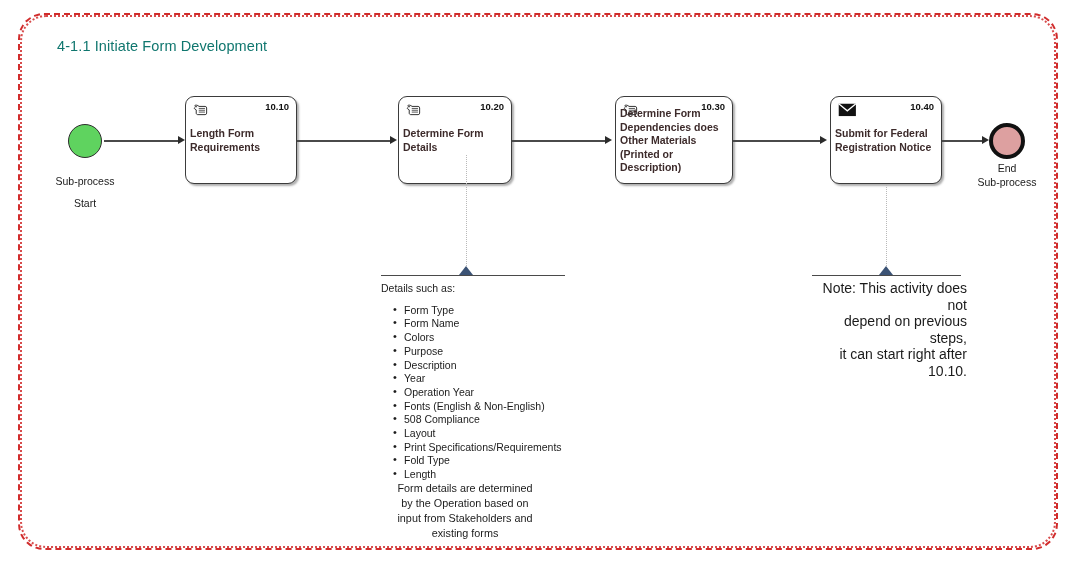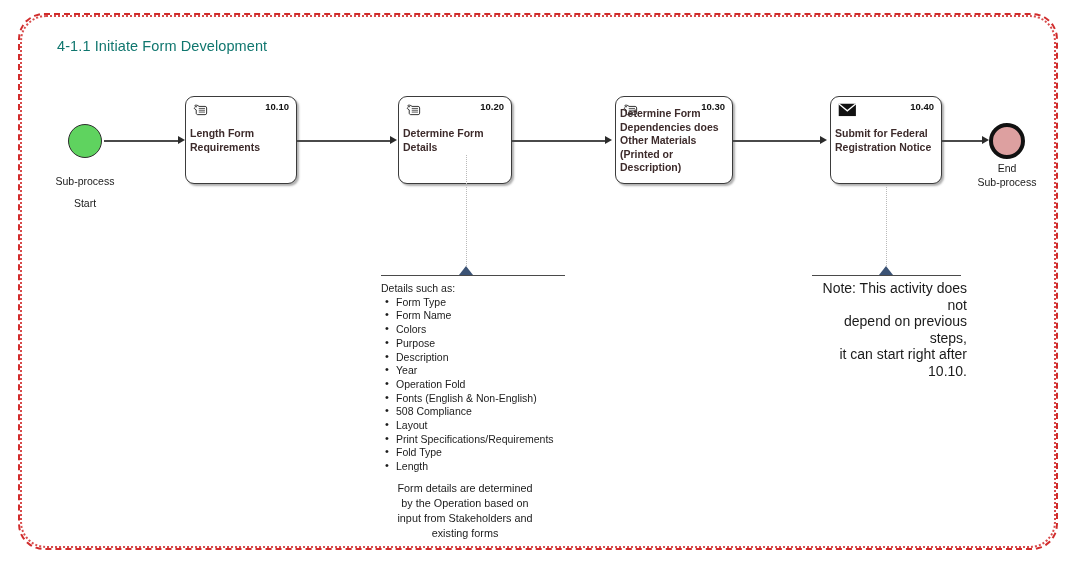--- a/index.html
+++ b/index.html
@@ -143,7 +143,7 @@
     line-height: 13.7px;
   }
   .anno-text ul {
-    margin: 0;
+    margin: 8px;
     padding: 0 0 0 15px;
     list-style: none;
   }

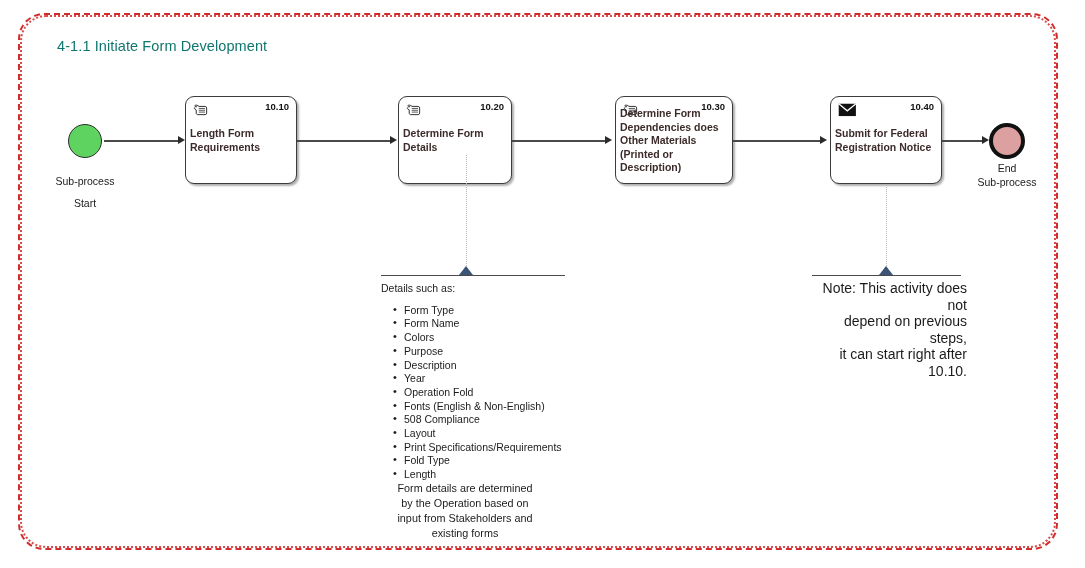--- a/index.html
+++ b/index.html
@@ -289,7 +289,7 @@
       <li>Purpose</li>
       <li>Description</li>
       <li>Year</li>
-      <li>Operation Fold</li>
+      <li>Operation Year</li>
       <li>Fonts (English &amp; Non-English)</li>
       <li>508 Compliance</li>
       <li>Layout</li>

